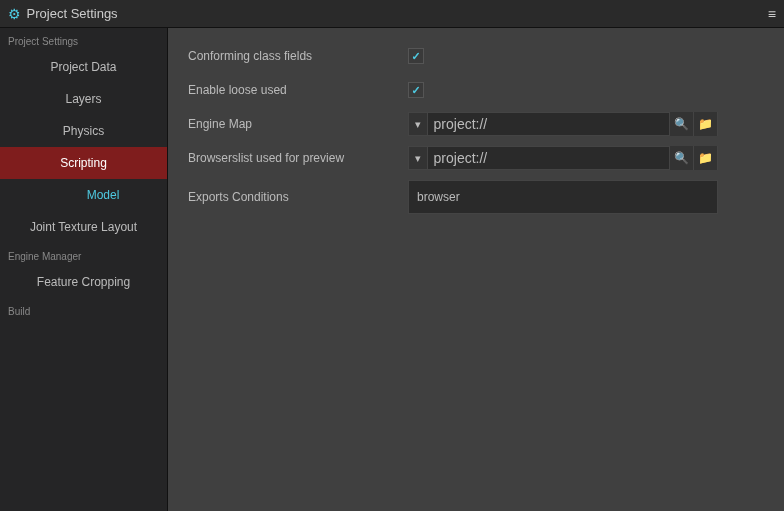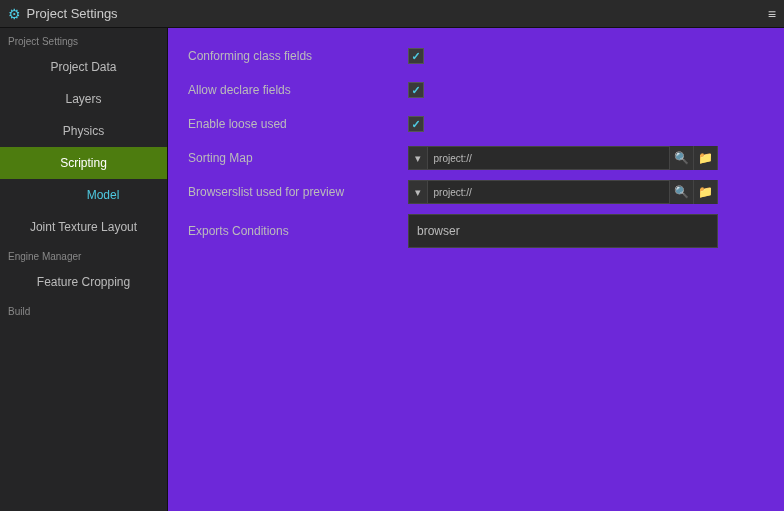--- a/index.html
+++ b/index.html
@@ -85,7 +85,7 @@
     
     .content-area {
       flex: 1;
-      background: #6d28d9;
+      background: #404040;
       padding: 16px 20px;
       overflow-y: auto;
     }

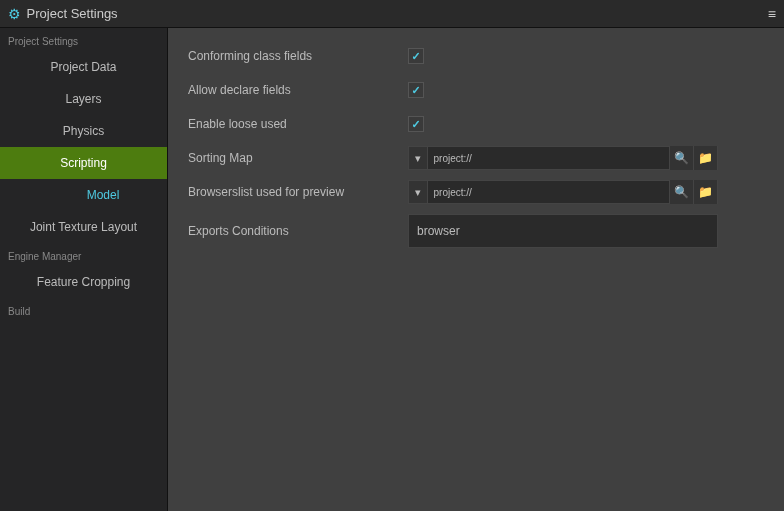--- a/index.html
+++ b/index.html
@@ -237,12 +237,6 @@
       </div>
     </div>
 
-    <div class="settings-row">
-      <span class="settings-label">Allow declare fields</span>
-      <div class="settings-value">
-        <div class="custom-checkbox checked"></div>
-      </div>
-    </div>
 
     <div class="settings-row">
       <span class="settings-label">Enable loose used</span>

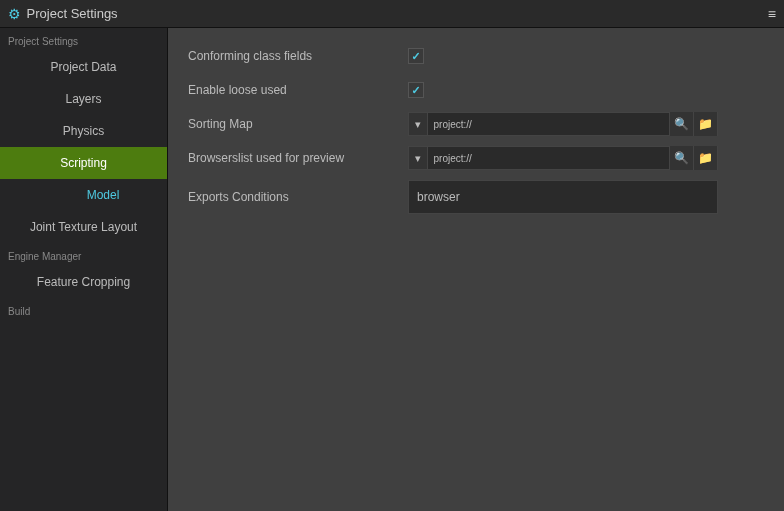--- a/index.html
+++ b/index.html
@@ -246,7 +246,7 @@
     </div>
 
     <div class="settings-row">
-      <span class="settings-label">Sorting Map</span>
+      <span class="settings-label">Engine Map</span>
       <div class="settings-value">
         <div class="input-with-prefix">
           <div class="input-prefix-dropdown">

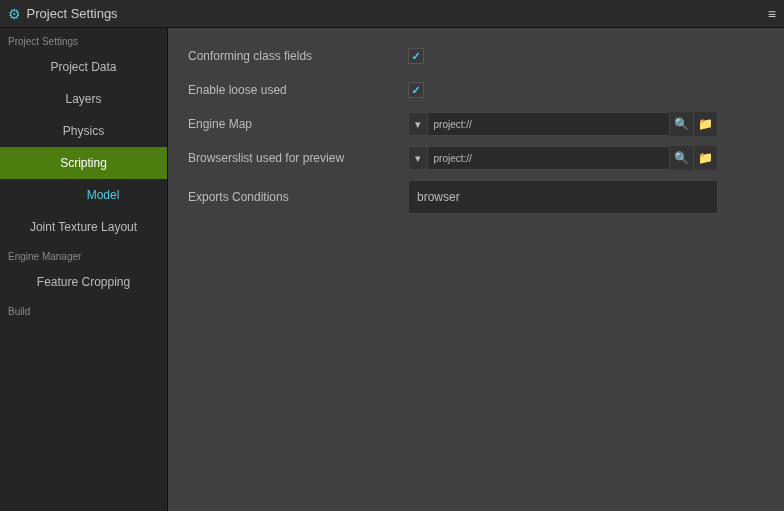--- a/index.html
+++ b/index.html
@@ -151,7 +151,7 @@
       flex: 1;
       padding: 0 6px;
       color: #bbb;
-      font-size: 10px;
+      font-size: 14px;
     }
     .input-icon-btn {
       width: 24px;

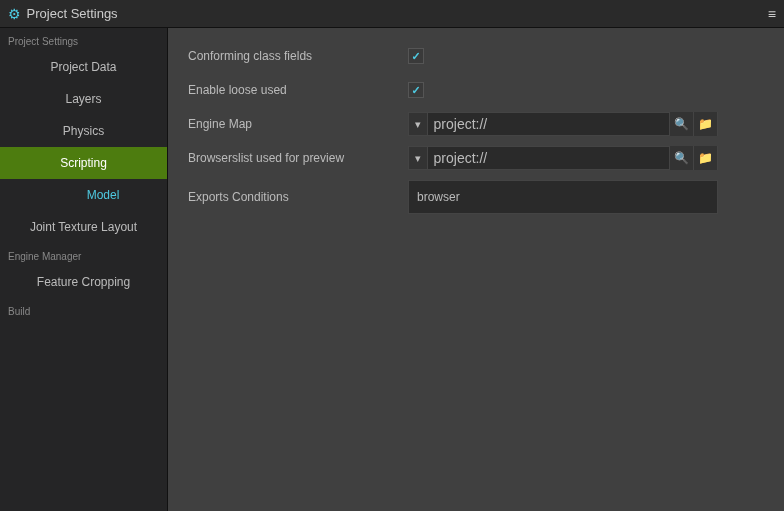--- a/index.html
+++ b/index.html
@@ -74,7 +74,7 @@
       border-bottom: none;
     }
     .sidebar-item.active {
-      background: #4d7c0f;
+      background: #7f1d1d;
       color: #fff;
     }
     .sidebar-item.accent {

